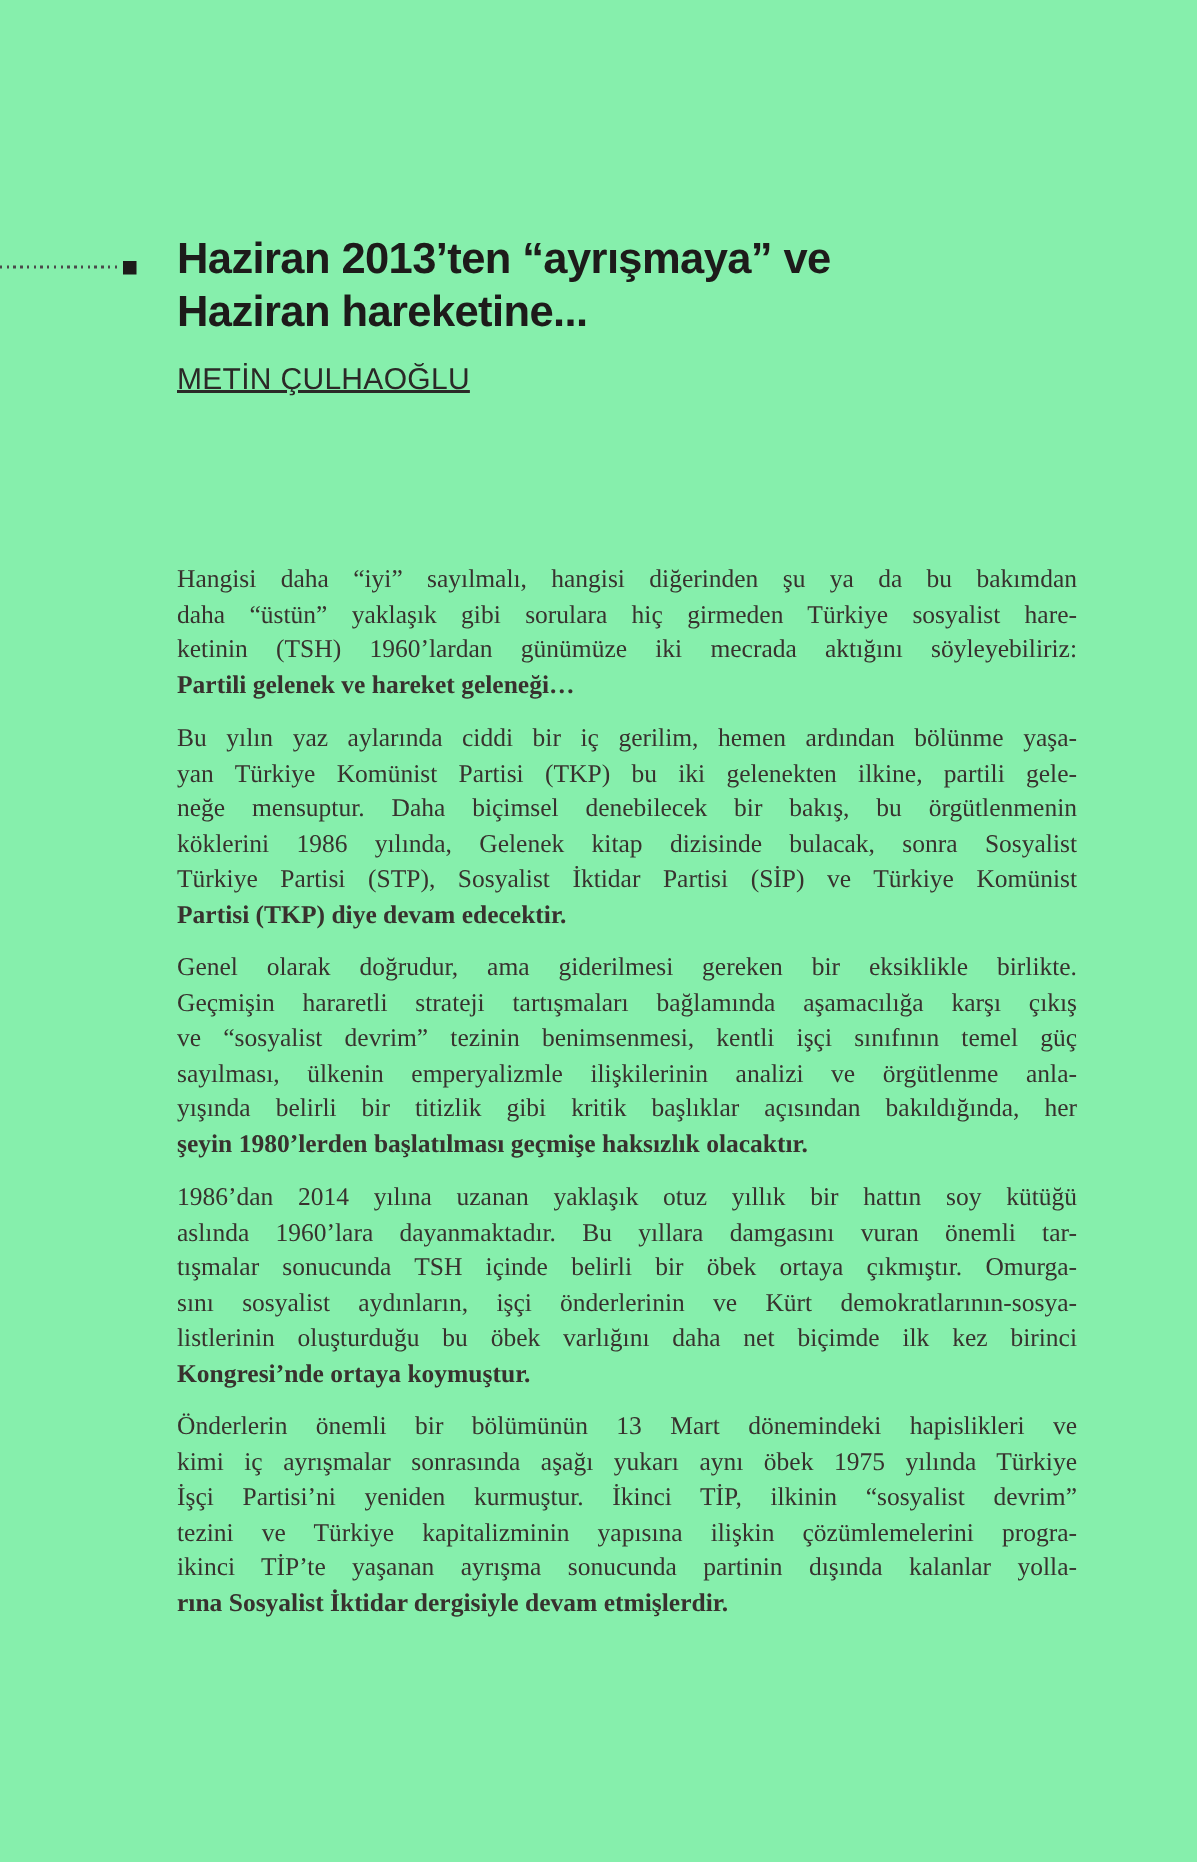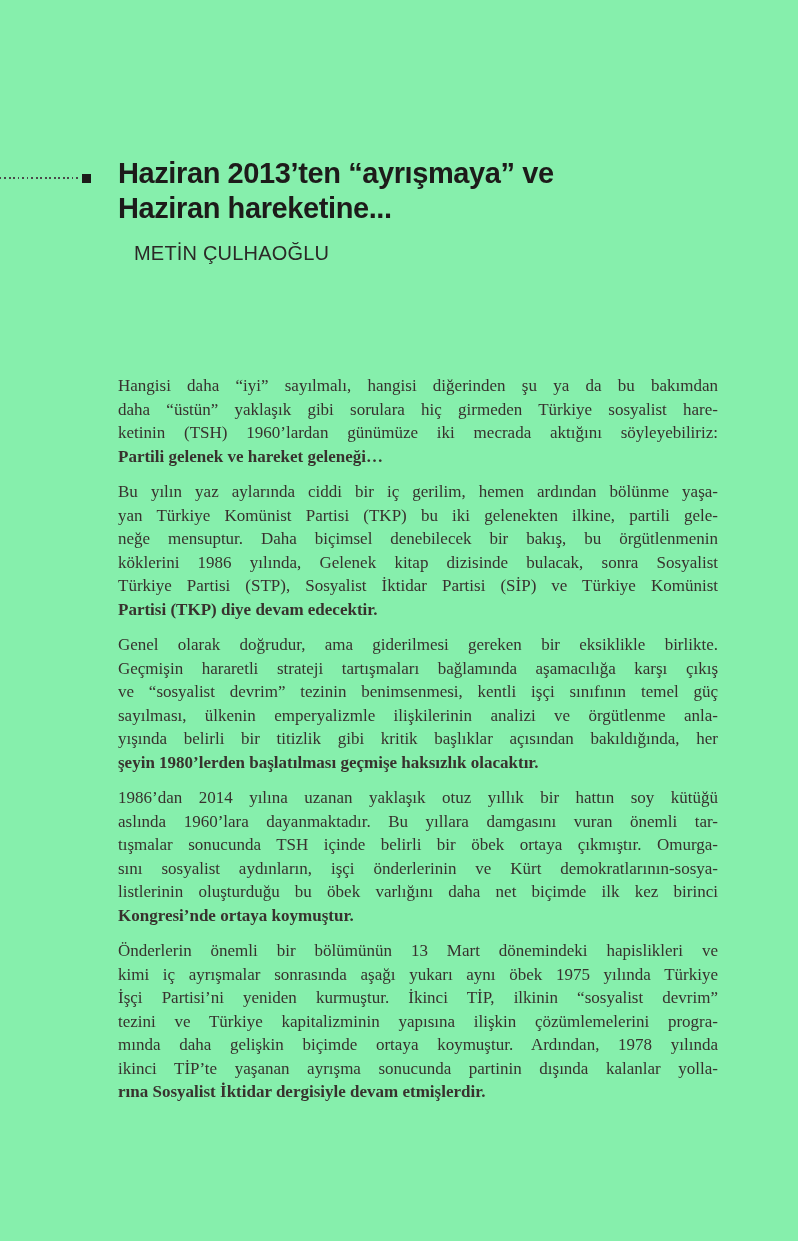--- a/index.html
+++ b/index.html
@@ -48,7 +48,7 @@
   .title-line { display: block; }
   .author {
     position: absolute;
-    left: 134px;
+    left: 118px;
     top: 242px;
     font-family: "Liberation Sans", sans-serif;
     font-weight: 400;
@@ -56,6 +56,7 @@
     line-height: 23px;
     letter-spacing: 0.2px;
     color: #2b2927;
+    text-decoration: underline;
   }
   .body-text {
     position: absolute;

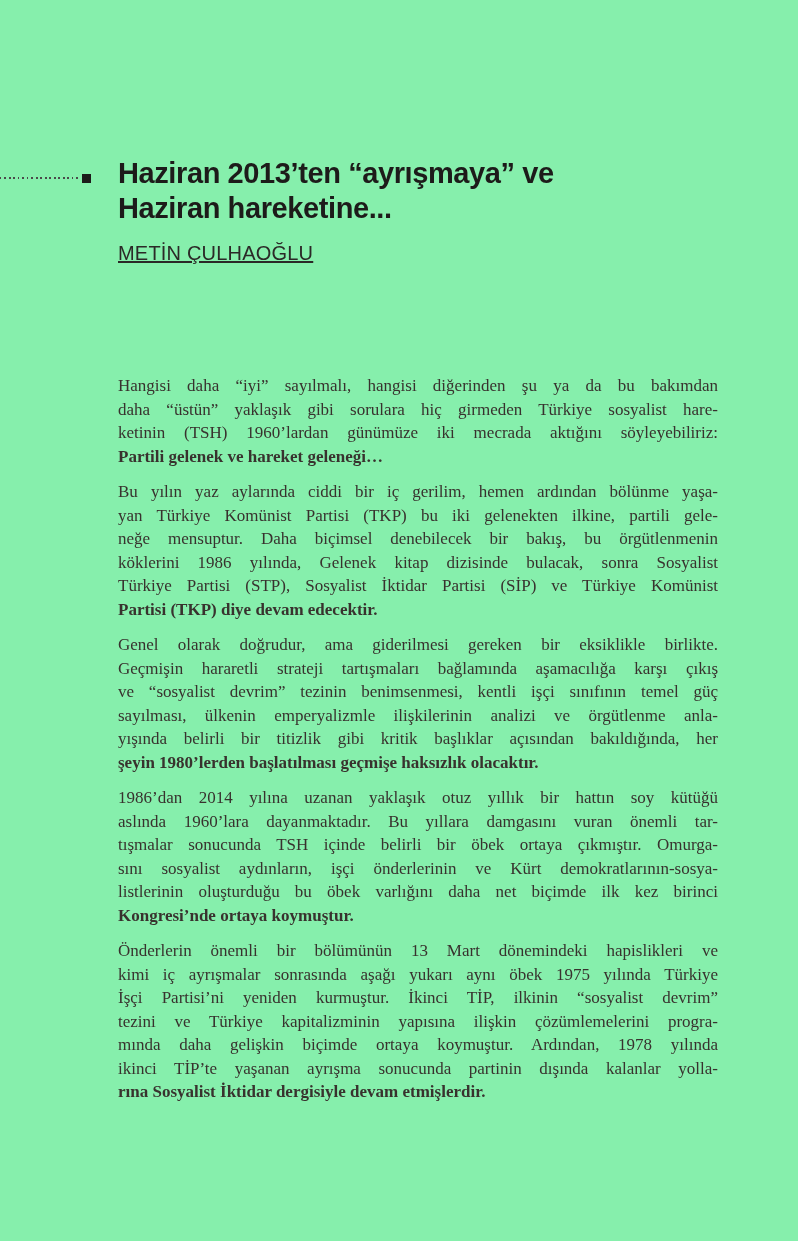--- a/index.html
+++ b/index.html
@@ -125,7 +125,6 @@
         <div class="line">kimi iç ayrışmalar sonrasında aşağı yukarı aynı öbek 1975 yılında Türkiye</div>
         <div class="line">İşçi Partisi’ni yeniden kurmuştur. İkinci TİP, ilkinin “sosyalist devrim”</div>
         <div class="line">tezini ve Türkiye kapitalizminin yapısına ilişkin çözümlemelerini progra-</div>
-        <div class="line">mında daha gelişkin biçimde ortaya koymuştur. Ardından, 1978 yılında</div>
         <div class="line">ikinci TİP’te yaşanan ayrışma sonucunda partinin dışında kalanlar yolla-</div>
         <div class="line last">rına Sosyalist İktidar dergisiyle devam etmişlerdir.</div>
       </div>

